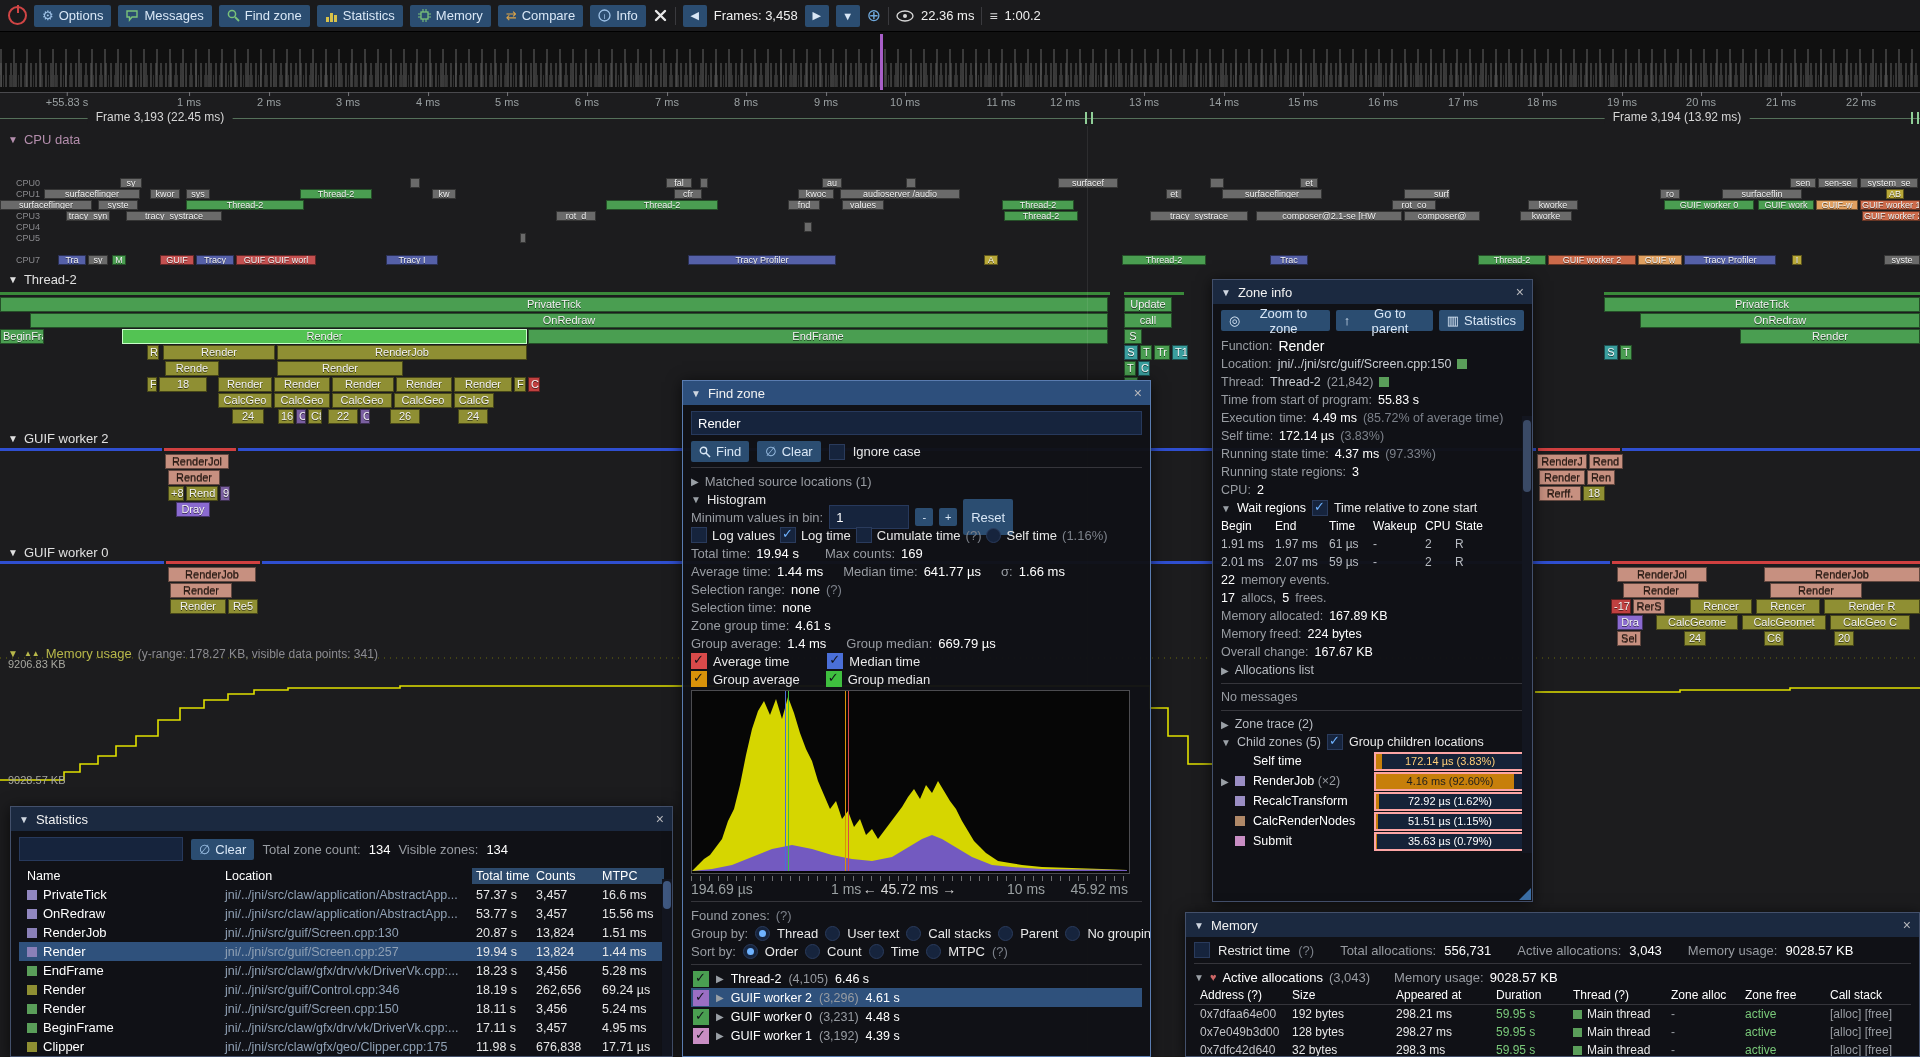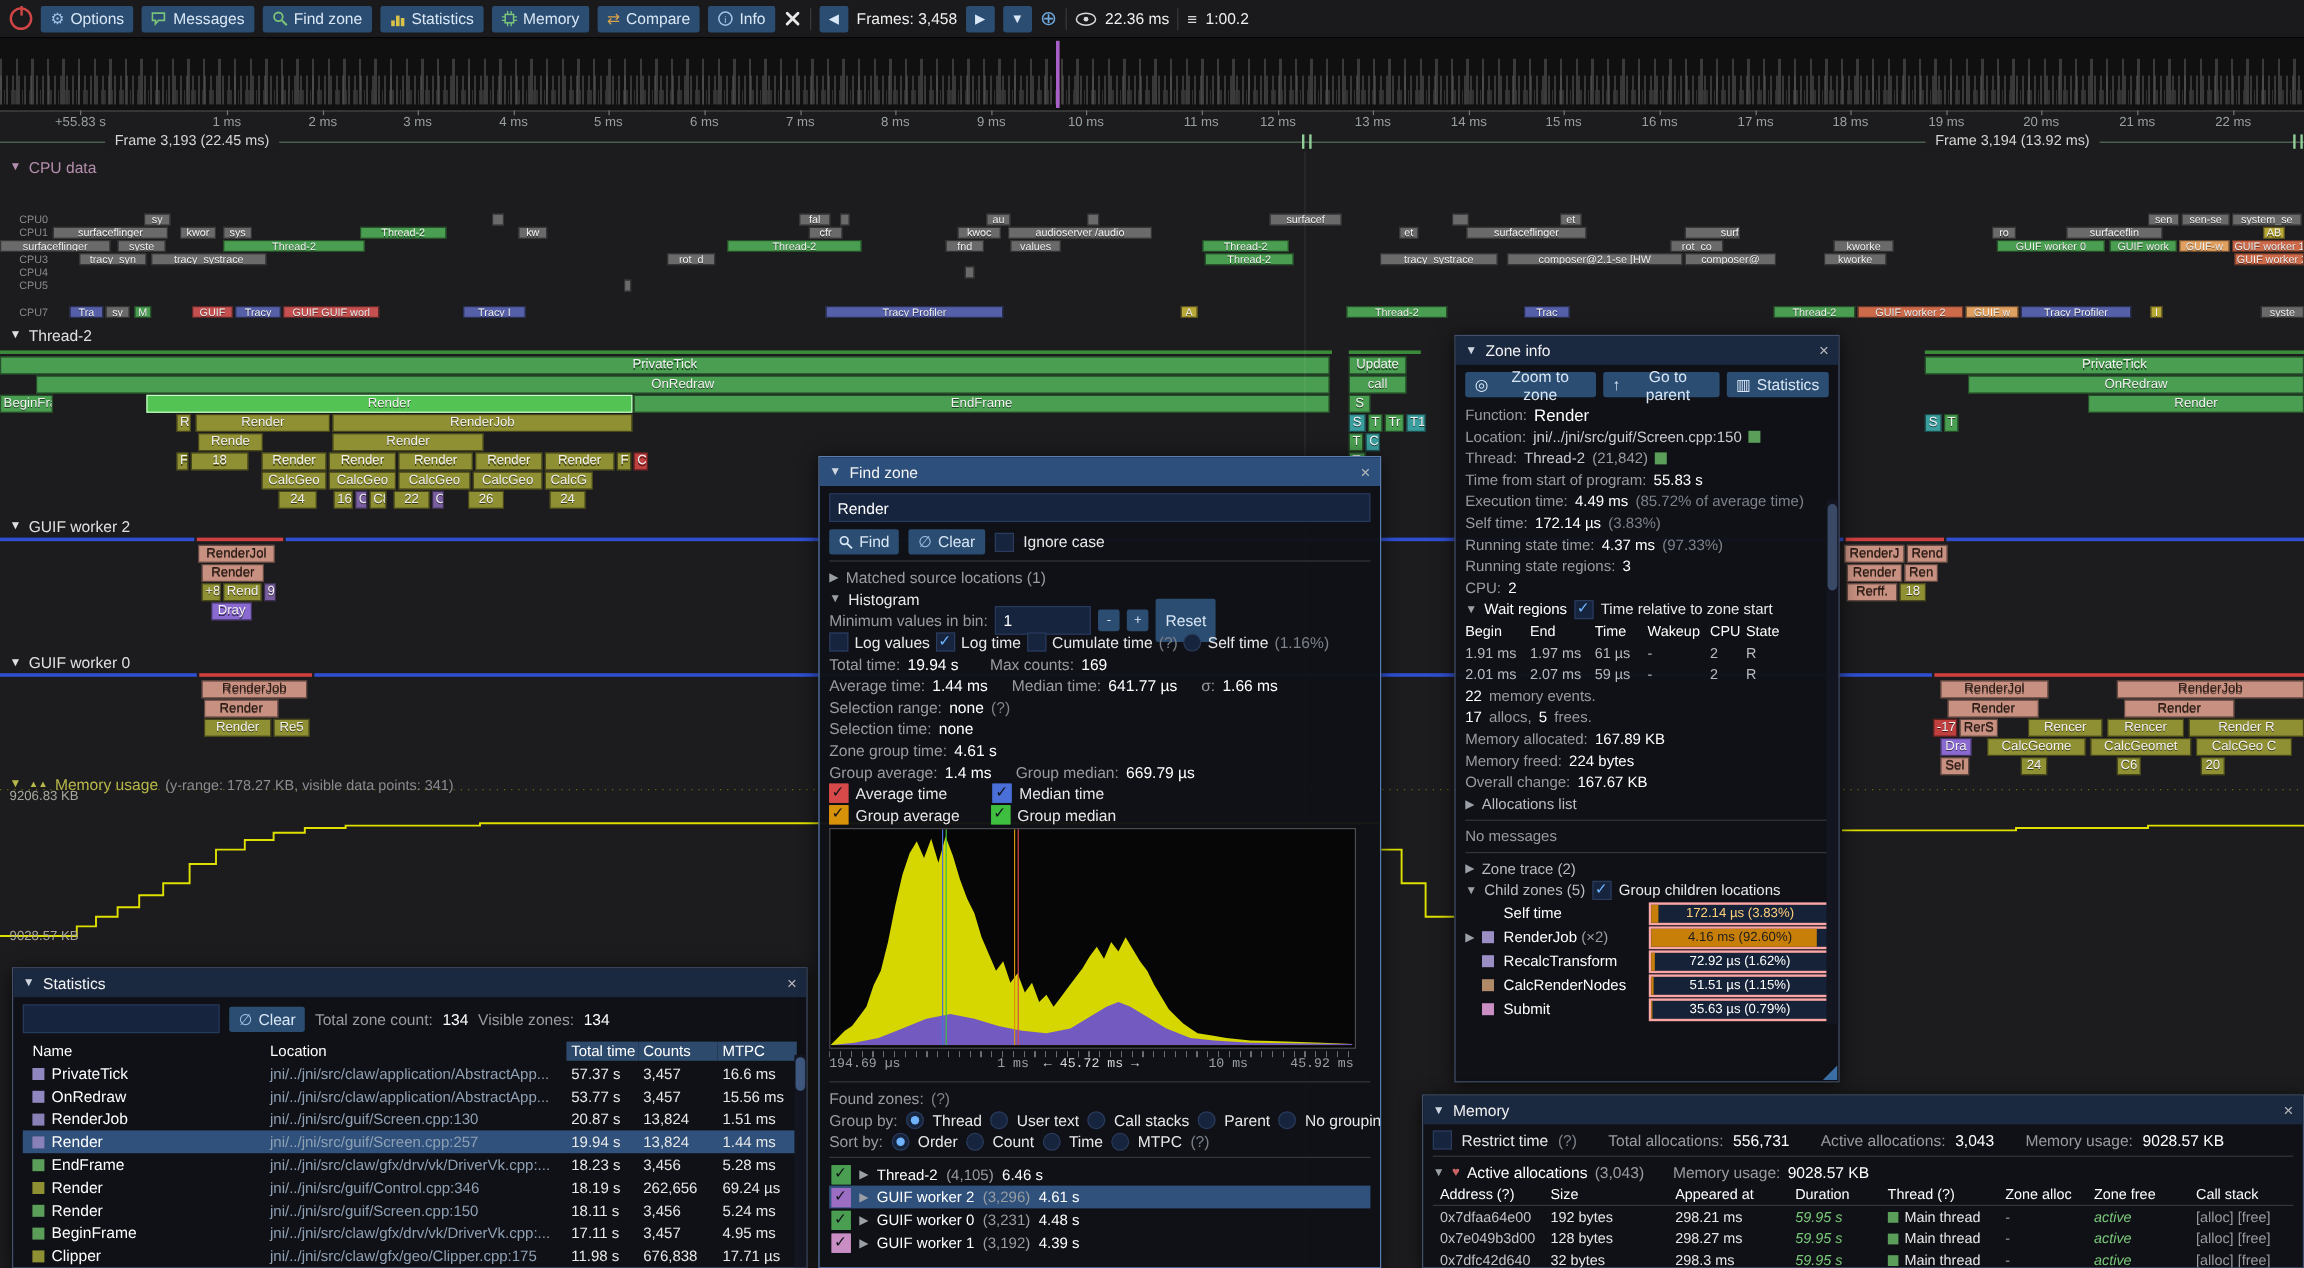--- a/index.html
+++ b/index.html
@@ -276,7 +276,7 @@
     </div>
   <div class="crow" style="top:211px">
       <span class="rl">CPU3</span>
-      <div class="zone" style="left: 66px; width: 56px;">tracy_syn</div>
+      <div class="zone" style="left: 66px; width: 44px;">tracy_syn</div>
       <div class="zone" style="left: 126px; width: 96px;">tracy_systrace</div>
       <div class="zone" style="left: 556px; width: 40px;">rot_d</div>
       <div class="zone" style="left: 1004px; width: 74px; background: rgb(74, 158, 81);">Thread-2</div>

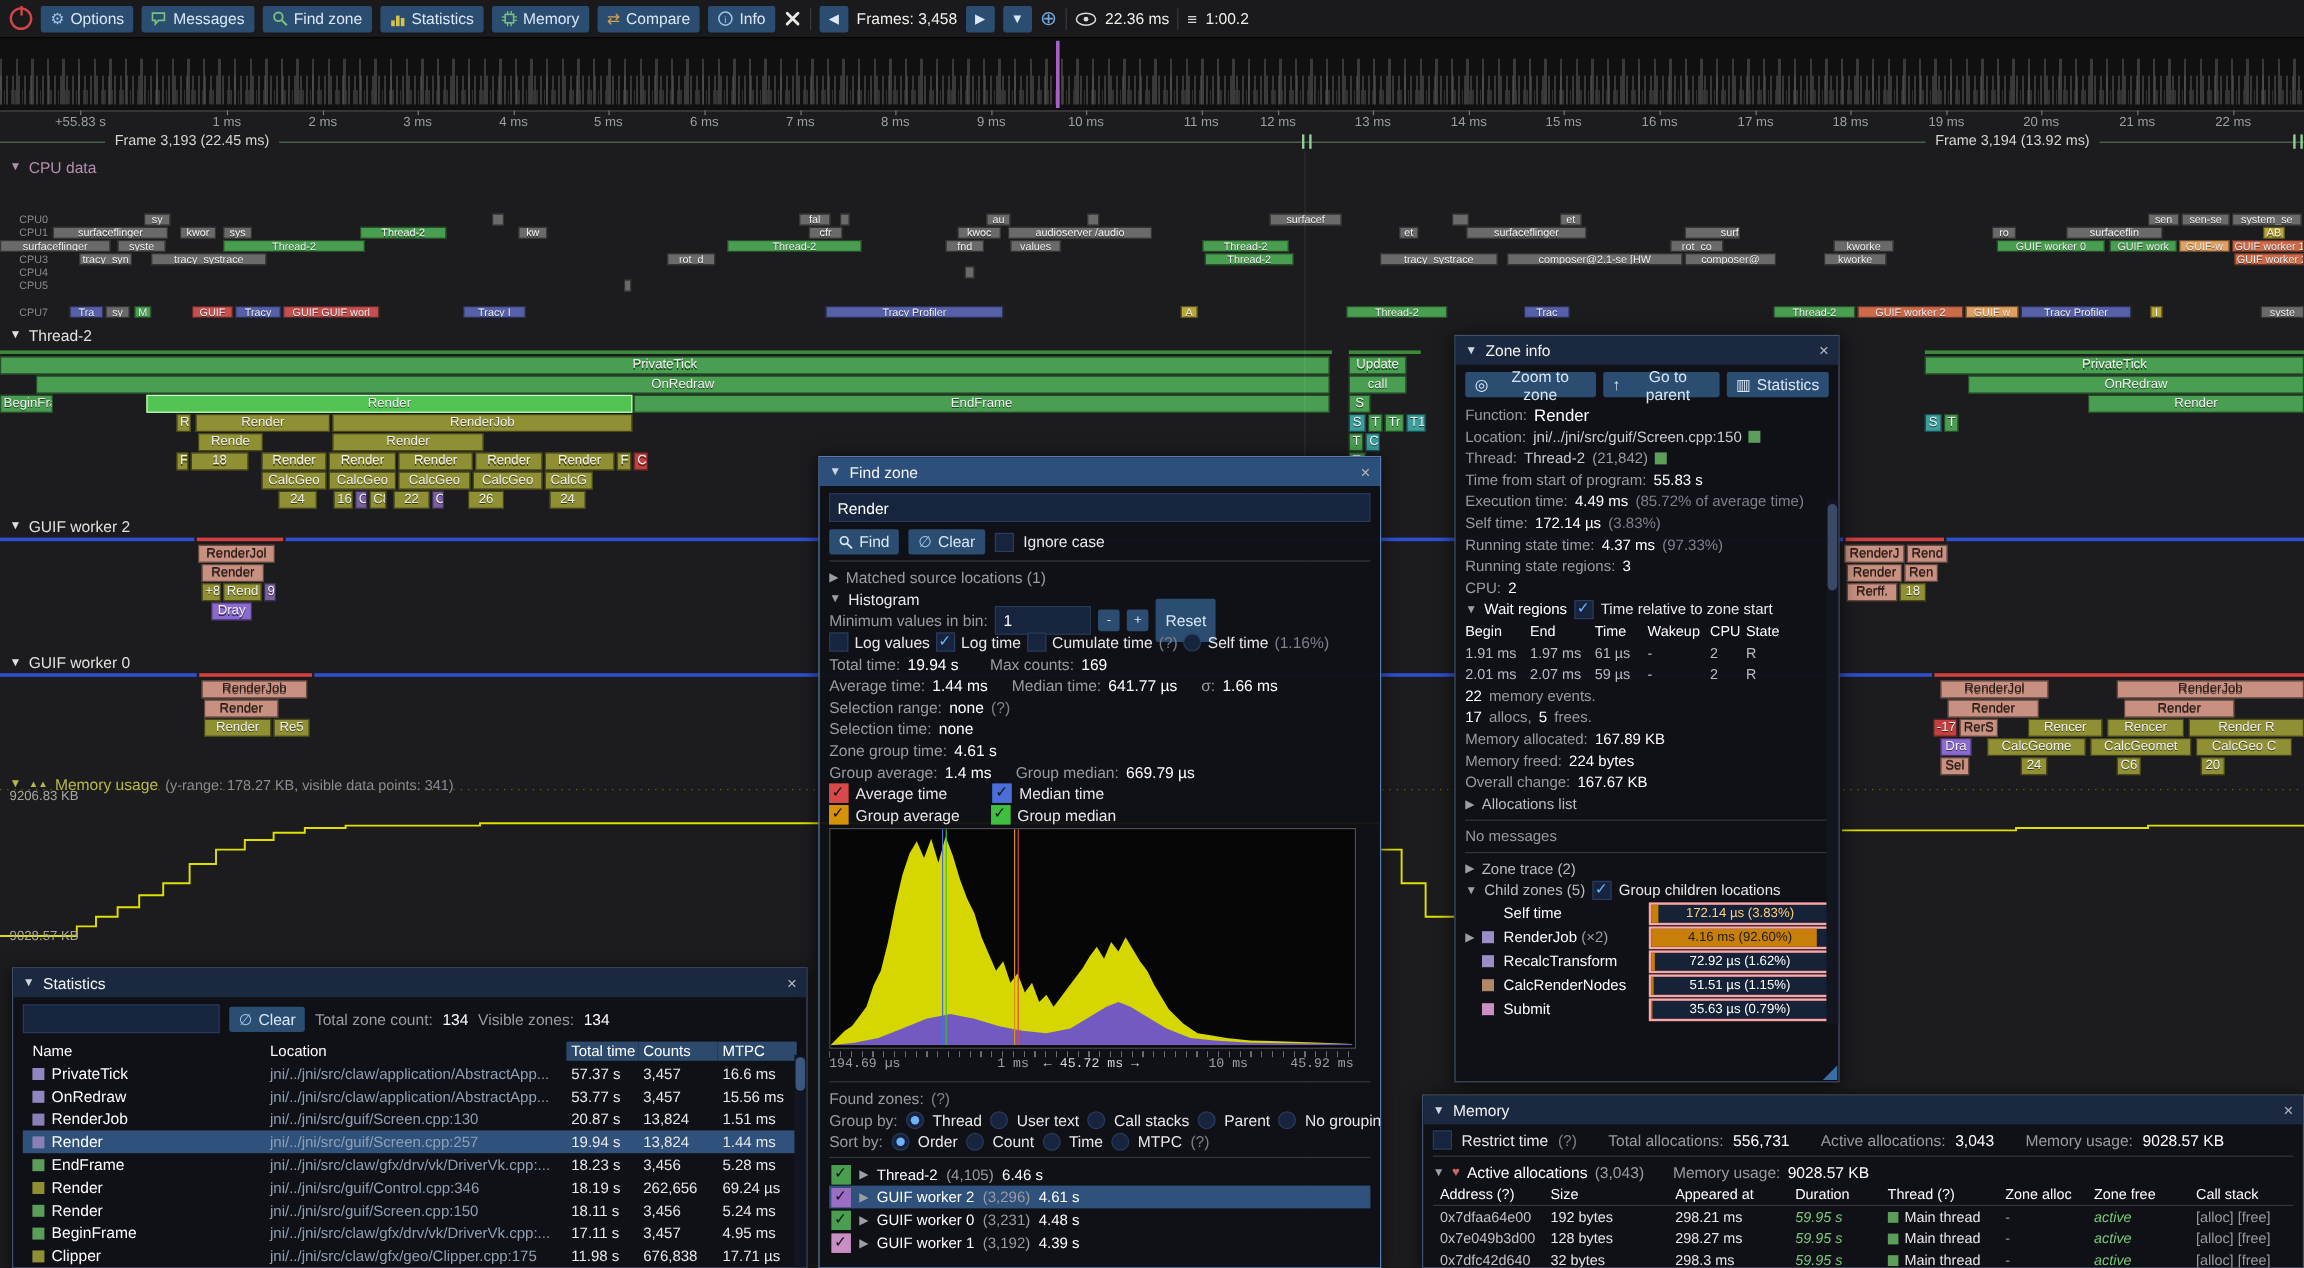--- a/index.html
+++ b/index.html
@@ -94,7 +94,7 @@
   
   .hist{position:relative;width:437px;height:182px;background:#060606;border:1px solid #4c4c50;margin:2px 0;}
   .axisticks{width:437px;height:5px;background:repeating-linear-gradient(90deg,#6e6e72 0 1px,transparent 1px 9px);}
-  .axisrow{position:relative;width:437px;height:16px;font-size:11px;color:#9aa0a2;font-family:Liberation Mono, monospace;}
+  .axisrow{position:relative;width:437px;height:16px;font-size:14px;color:#9aa0a2;}
   .grp-row{display:flex;align-items:center;gap:7px;height:19px;padding:0 2px;font-size:12.5px;}
   
   .zibtns{display:flex;gap:6px;margin-bottom:6px;}

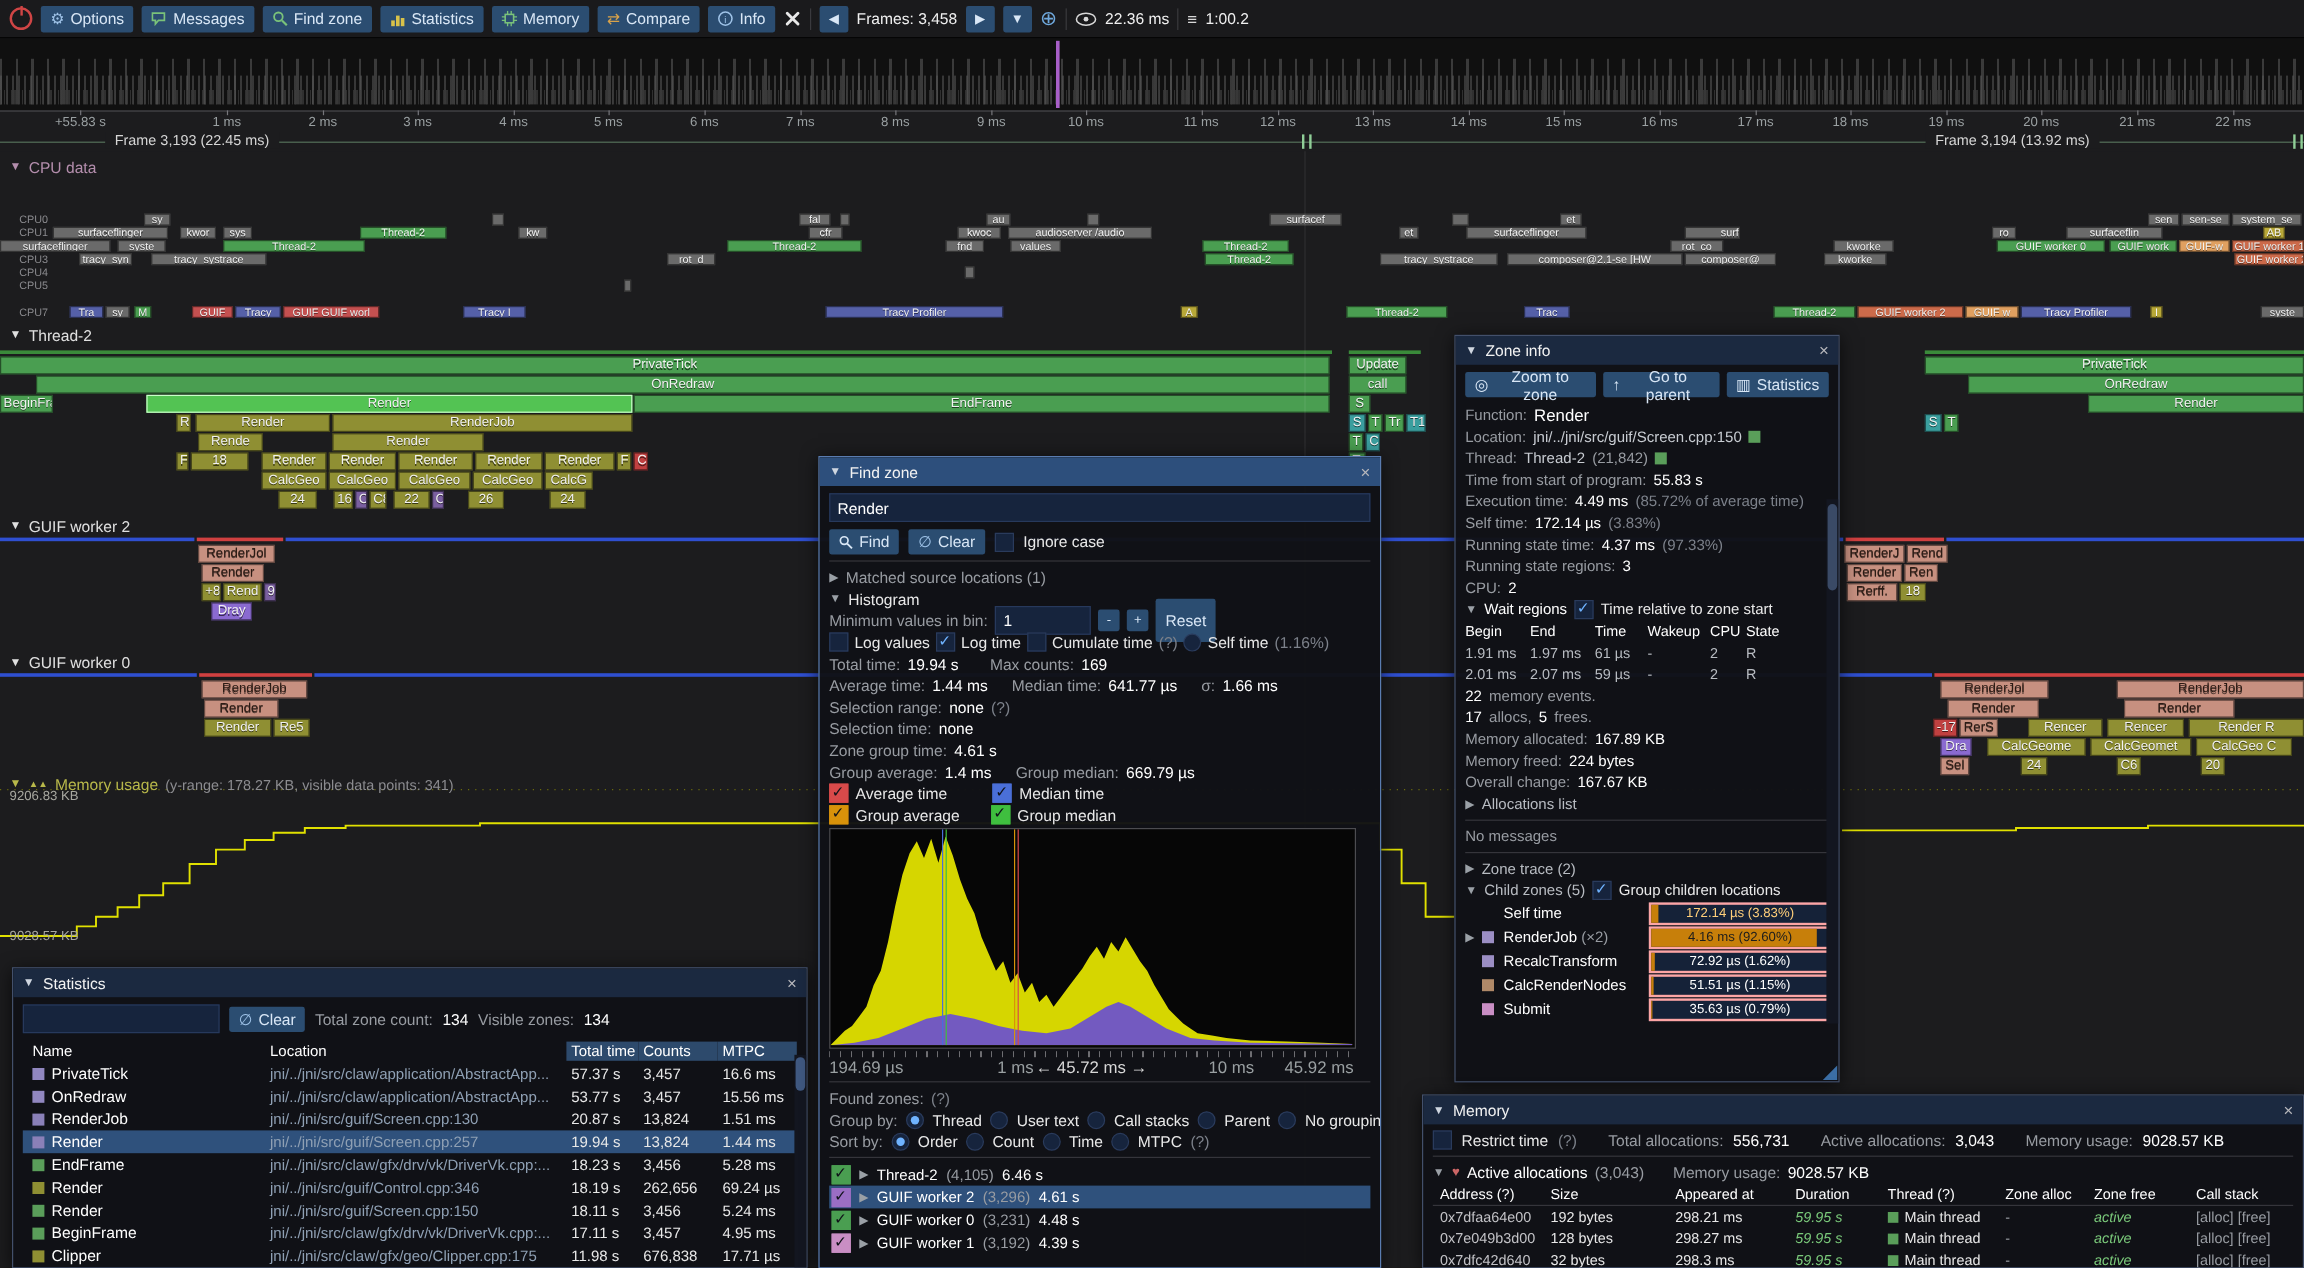--- a/index.html
+++ b/index.html
@@ -66,7 +66,7 @@
   .line{display:flex;align-items:center;gap:6px;height:18px;white-space:nowrap;}
   .lbl{color:#989ca2;}
   .val{color:#ffffff;}
-  .grn{color:#7ac97a;font-style:italic;}
+  .grn{color:#7ac97a;}
   .dim{color:#7c818a;}
   .inputbox{background:#16243d;border:1px solid #27395c;color:#fff;padding:2px 6px;font-size:13px;
     font-family:inherit;height:18px;}

